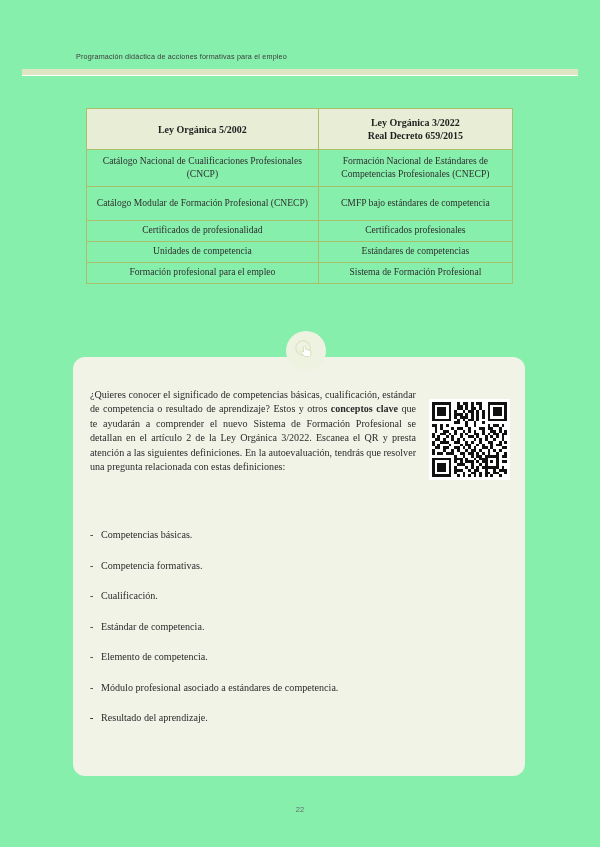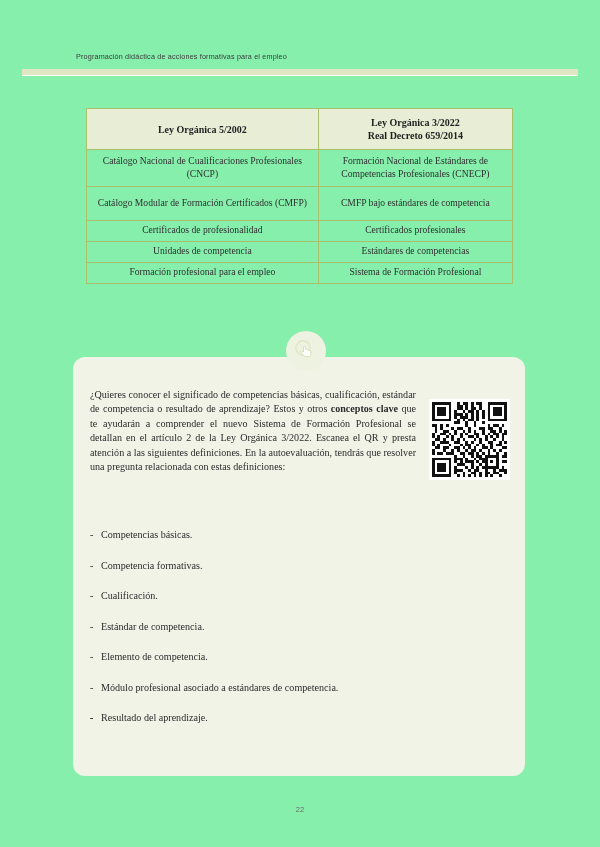--- a/index.html
+++ b/index.html
@@ -193,7 +193,7 @@
         </td>
         <td class="col-b">
           <span>Ley Orgánica 3/2022</span><br>
-          <span>Real Decreto 659/2014</span>
+          <span>Real Decreto 659/2015</span>
         </td>
       </tr>
       <tr class="tall">

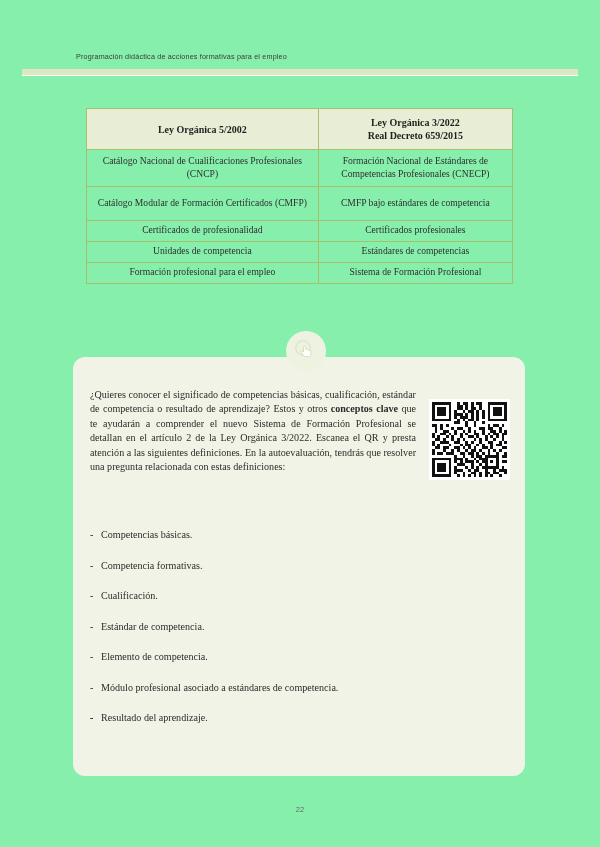--- a/index.html
+++ b/index.html
@@ -201,7 +201,7 @@
         <td class="col-b">Formación Nacional de Estándares de Competencias Profesionales (CNECP)</td>
       </tr>
       <tr class="tall">
-        <td class="col-a">Catálogo Modular de Formación Certificados (CMFP)</td>
+        <td class="col-a">Catálogo Modular de Formación Profesional (CNECP)</td>
         <td class="col-b">CMFP bajo estándares de competencia</td>
       </tr>
       <tr class="short">

